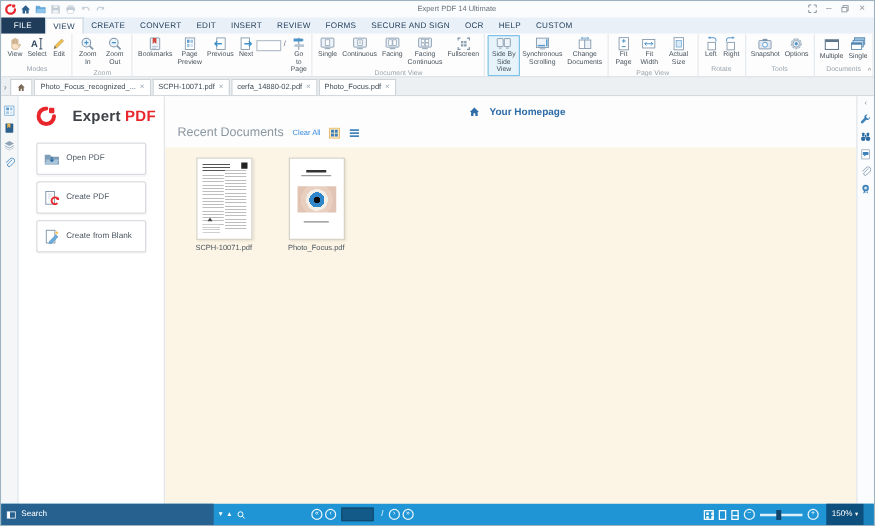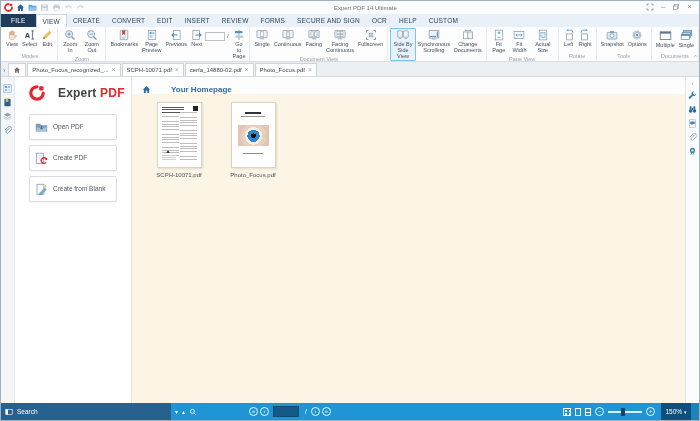--- a/index.html
+++ b/index.html
@@ -58,7 +58,7 @@
 
   .content{flex:1;display:flex;flex-direction:column;min-width:0;background:#fdfdfd;}
   .chead{padding:8px 0 0 10px;}
-  .hrow{display:flex;align-items:center;gap:20px;color:#2f6da8;font-weight:bold;font-size:8px;}
+  .hrow{display:flex;align-items:center;gap:8px;color:#2f6da8;font-weight:bold;font-size:8px;justify-content:center;}
   .hrow .ic{width:9px;height:9px;}
   .rrow{display:flex;align-items:center;gap:7px;margin:7px 0 6px;}
   .rtitle{font-size:10px;color:#8b97a1;}

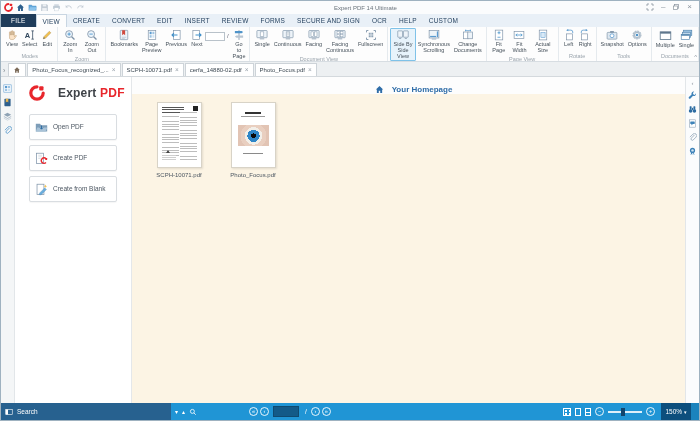--- a/index.html
+++ b/index.html
@@ -541,6 +541,22 @@
               </svg></span>
           <span>Your Homepage</span>
         </div>
+        <div class="rrow">
+          <span class="rtitle">Recent Documents</span>
+          <span class="clear">Clear All</span>
+          <span class="vico" id="gridicon"><svg class="ic vico" viewBox="0 0 16 16">
+                <rect x=".8" y=".8" width="14.4" height="14.4" fill="#fde9c3" stroke="#e0a33c" stroke-width="1"></rect>
+                <rect x="3.2" y="3.2" width="4.2" height="4.2" fill="#3d82b8"></rect>
+                <rect x="8.6" y="3.2" width="4.2" height="4.2" fill="#3d82b8"></rect>
+                <rect x="3.2" y="8.6" width="4.2" height="4.2" fill="#3d82b8"></rect>
+                <rect x="8.6" y="8.6" width="4.2" height="4.2" fill="#3d82b8"></rect>
+              </svg></span>
+          <span class="vico" id="listicon"><svg class="ic vico" viewBox="0 0 16 16">
+                <rect x="1.5" y="2.5" width="13" height="2.4" fill="#3d82b8"></rect>
+                <rect x="1.5" y="6.8" width="13" height="2.4" fill="#3d82b8"></rect>
+                <rect x="1.5" y="11.1" width="13" height="2.4" fill="#3d82b8"></rect>
+              </svg></span>
+        </div>
       </div>
       <div class="cream" id="recentDocs">
           <div class="docitem">

